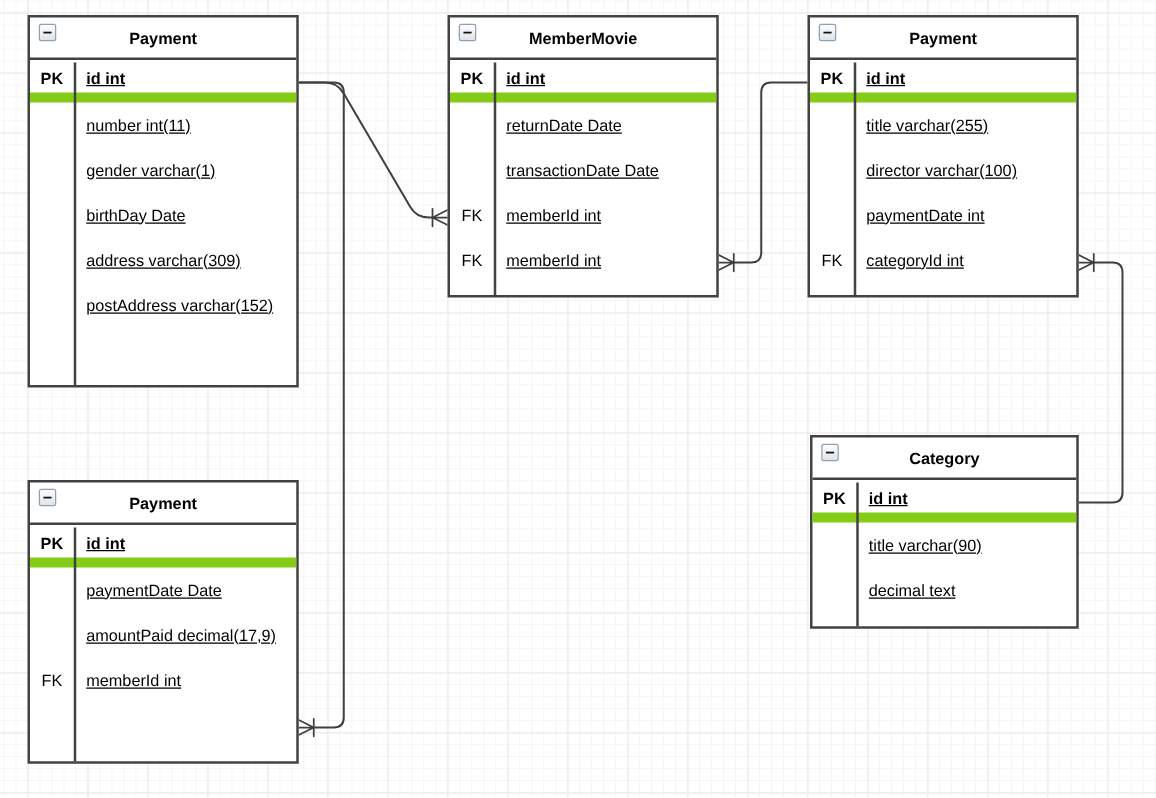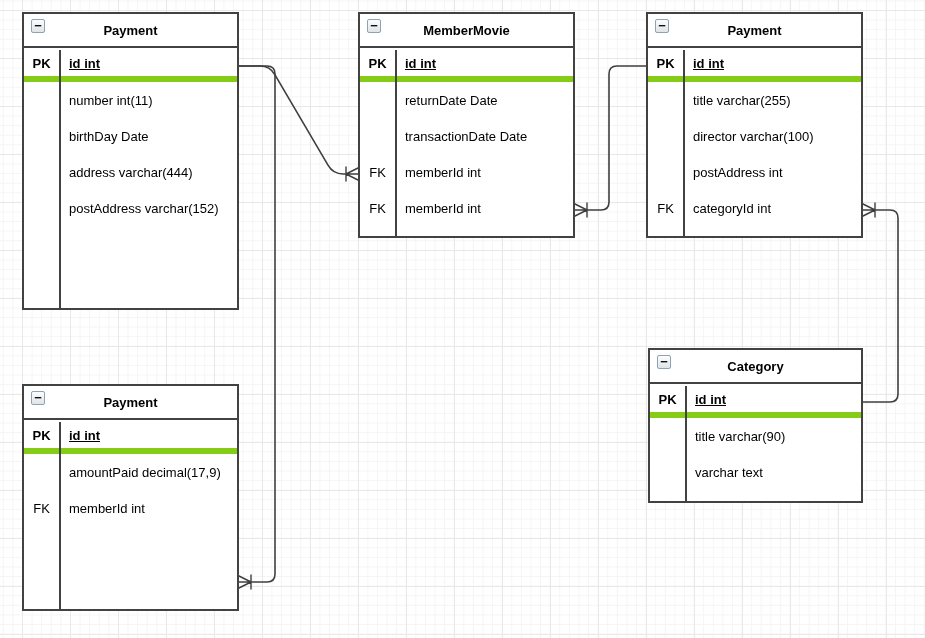--- a/index.html
+++ b/index.html
@@ -48,7 +48,7 @@
     width:1.5px; background:#424242;
   }
   .t-row { display:flex; height:36px; align-items:center; }
-  .t-row.pk-row { height:32px; border-bottom:6px solid #84cc16; }
+  .t-row.pk-row { height:32px; border-bottom:8px solid #84cc16; }
   .t-key {
     width:35px; flex:0 0 35px; text-align:center;
   }

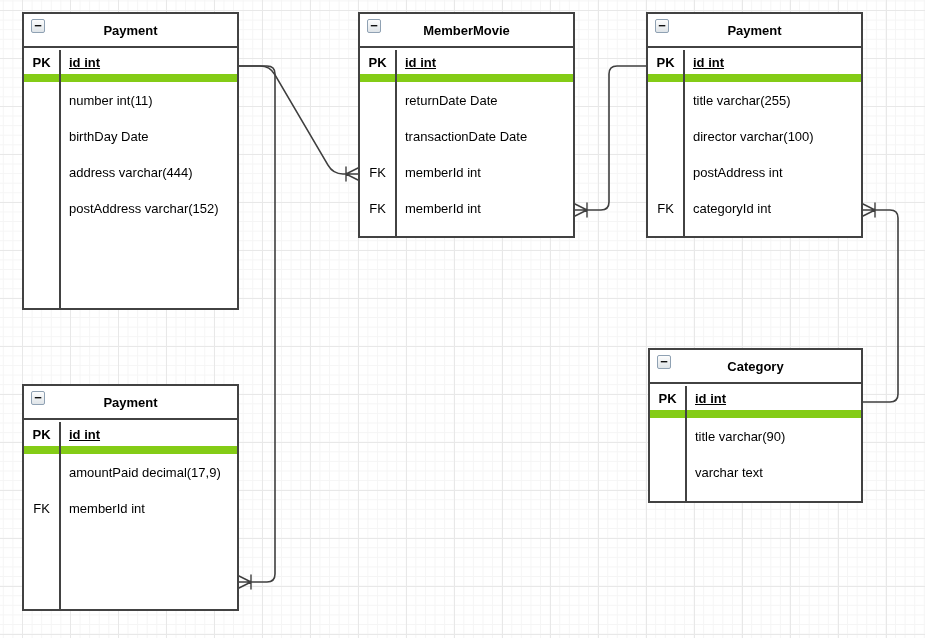--- a/index.html
+++ b/index.html
@@ -54,7 +54,7 @@
   }
   .pk-row .t-key { font-weight:bold; }
   .t-field { flex:1; padding-left:10px; white-space:nowrap; }
-  .pk-row .t-field { font-weight:bold; text-decoration:underline; }
+  .pk-row .t-field { font-weight:bold; }
   svg.edges {
     position:absolute; left:0; top:0;
     pointer-events:none;

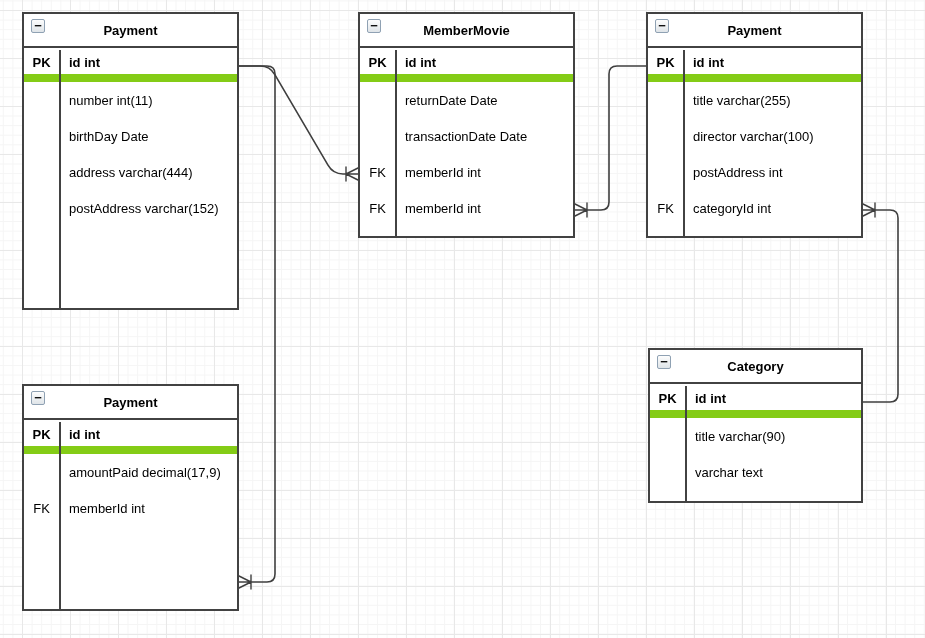--- a/index.html
+++ b/index.html
@@ -53,7 +53,7 @@
     width:35px; flex:0 0 35px; text-align:center;
   }
   .pk-row .t-key { font-weight:bold; }
-  .t-field { flex:1; padding-left:10px; white-space:nowrap; }
+  .t-field { flex:1; padding-left:10px; white-space:nowrap;text-decoration:underline; }
   .pk-row .t-field { font-weight:bold; }
   svg.edges {
     position:absolute; left:0; top:0;

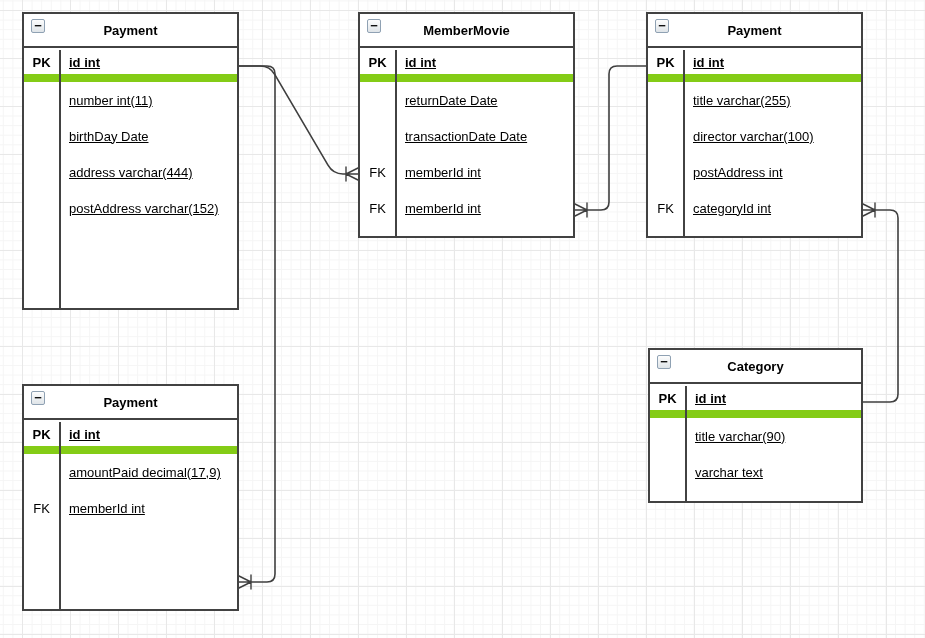--- a/index.html
+++ b/index.html
@@ -103,6 +103,10 @@
           </div>
           <div class="t-row">
             <div class="t-key"></div>
+            <div class="t-field">gender varchar(1)</div>
+          </div>
+          <div class="t-row">
+            <div class="t-key"></div>
             <div class="t-field">birthDay Date</div>
           </div>
           <div class="t-row">

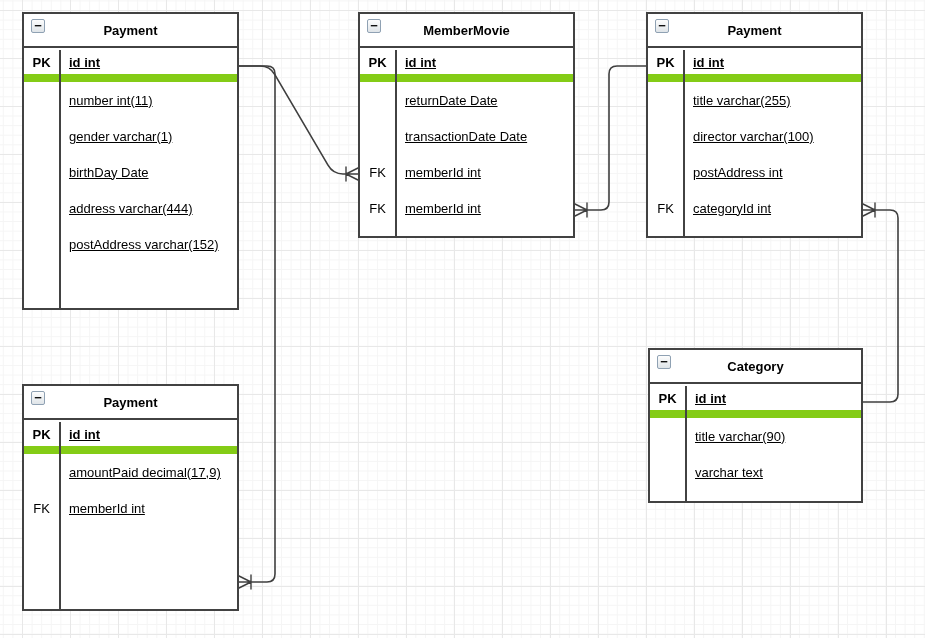--- a/index.html
+++ b/index.html
@@ -171,7 +171,7 @@
           </div>
           <div class="t-row">
             <div class="t-key"></div>
-            <div class="t-field">postAddress int</div>
+            <div class="t-field">paymentDate int</div>
           </div>
           <div class="t-row">
             <div class="t-key">FK</div>

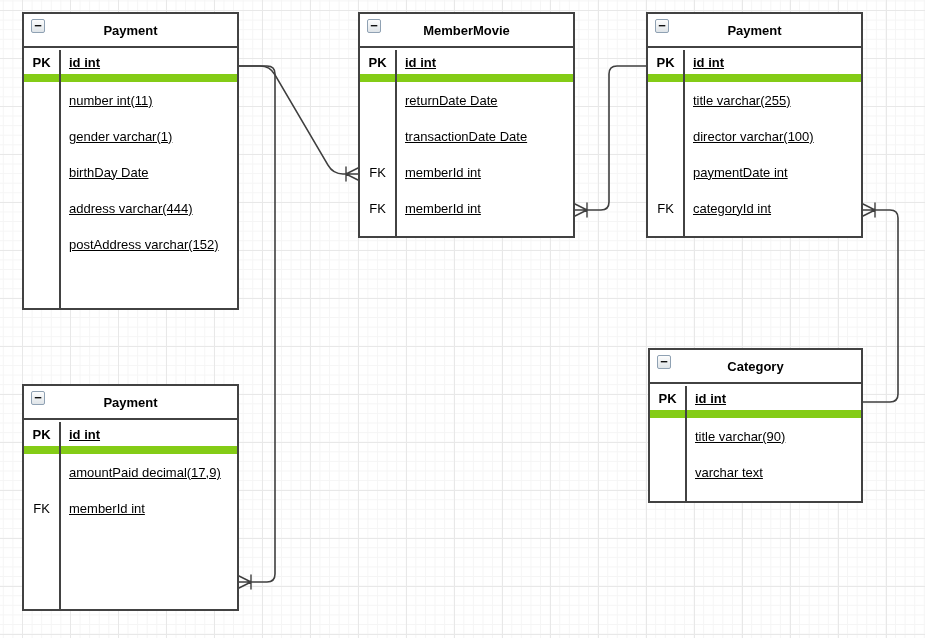--- a/index.html
+++ b/index.html
@@ -111,7 +111,7 @@
           </div>
           <div class="t-row">
             <div class="t-key"></div>
-            <div class="t-field">address varchar(444)</div>
+            <div class="t-field">address varchar(309)</div>
           </div>
           <div class="t-row">
             <div class="t-key"></div>

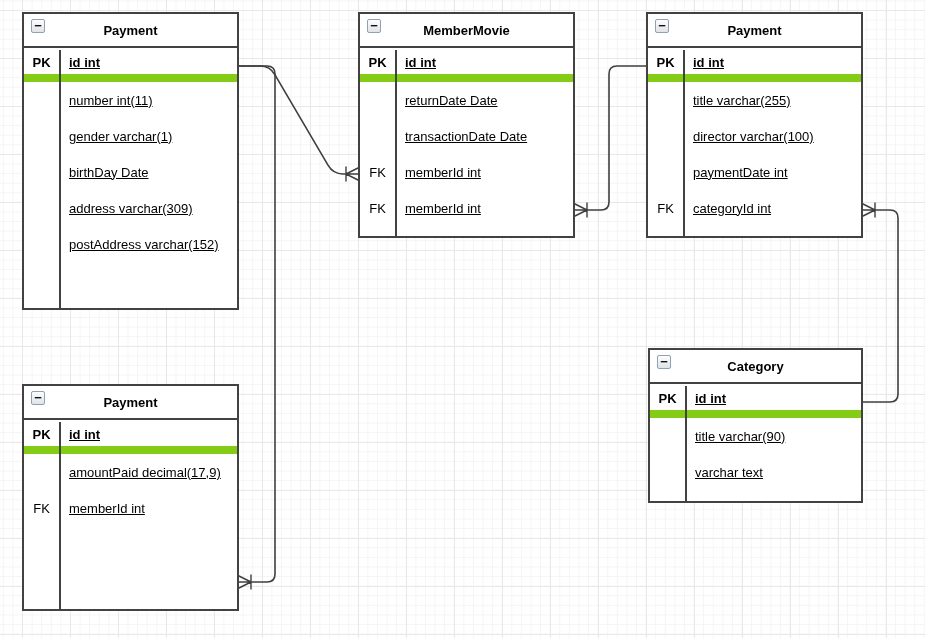--- a/index.html
+++ b/index.html
@@ -193,6 +193,10 @@
       <div>
           <div class="t-row">
             <div class="t-key"></div>
+            <div class="t-field">paymentDate Date</div>
+          </div>
+          <div class="t-row">
+            <div class="t-key"></div>
             <div class="t-field">amountPaid decimal(17,9)</div>
           </div>
           <div class="t-row">

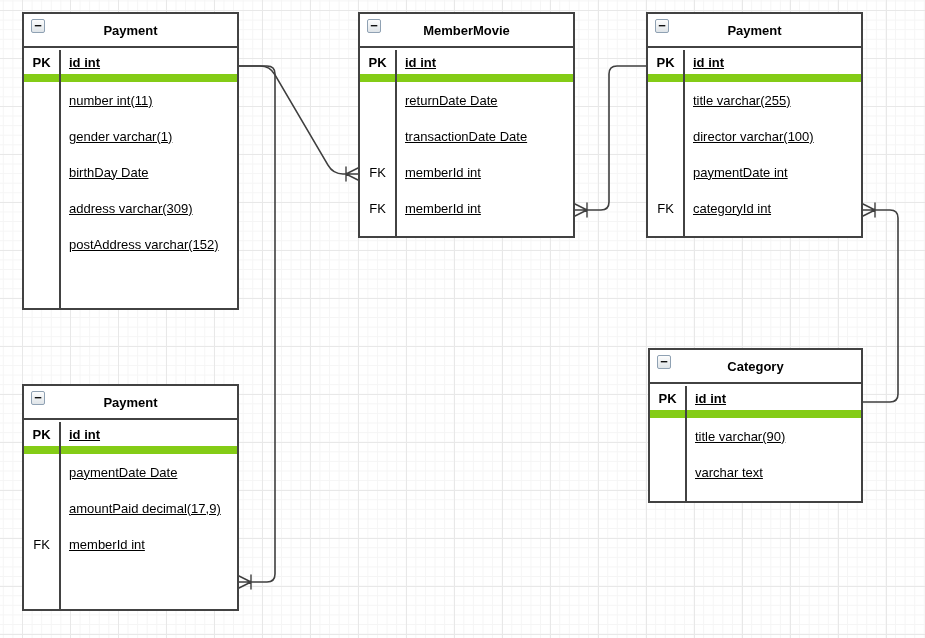--- a/index.html
+++ b/index.html
@@ -223,7 +223,7 @@
           </div>
           <div class="t-row">
             <div class="t-key"></div>
-            <div class="t-field">varchar text</div>
+            <div class="t-field">decimal text</div>
           </div>
         </div>
     </div>

